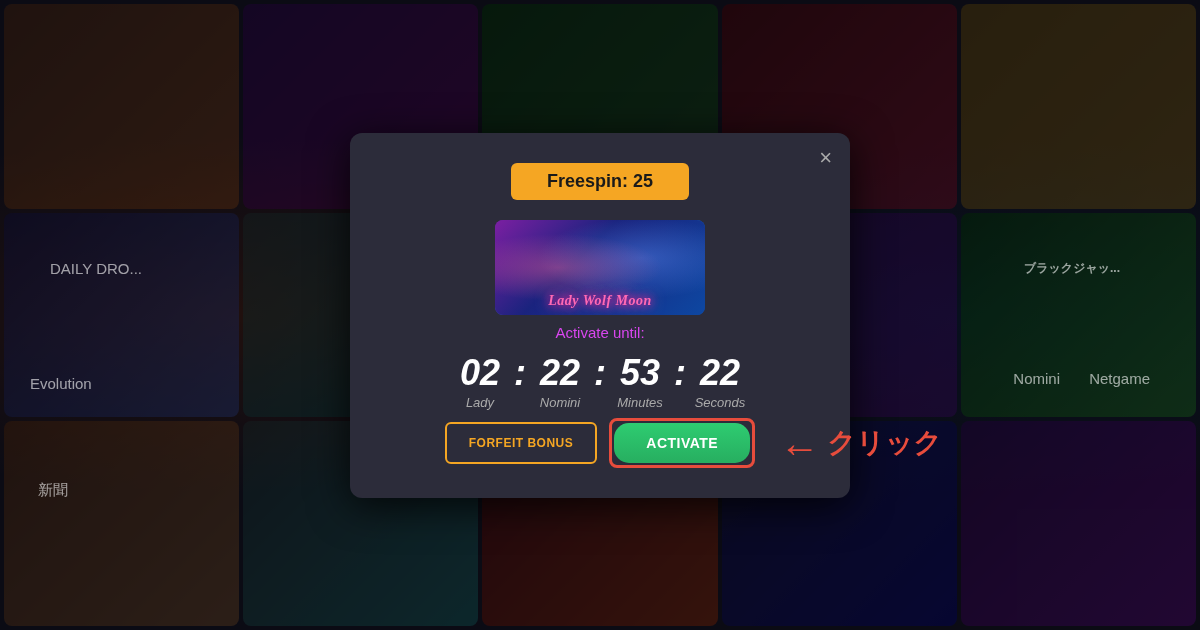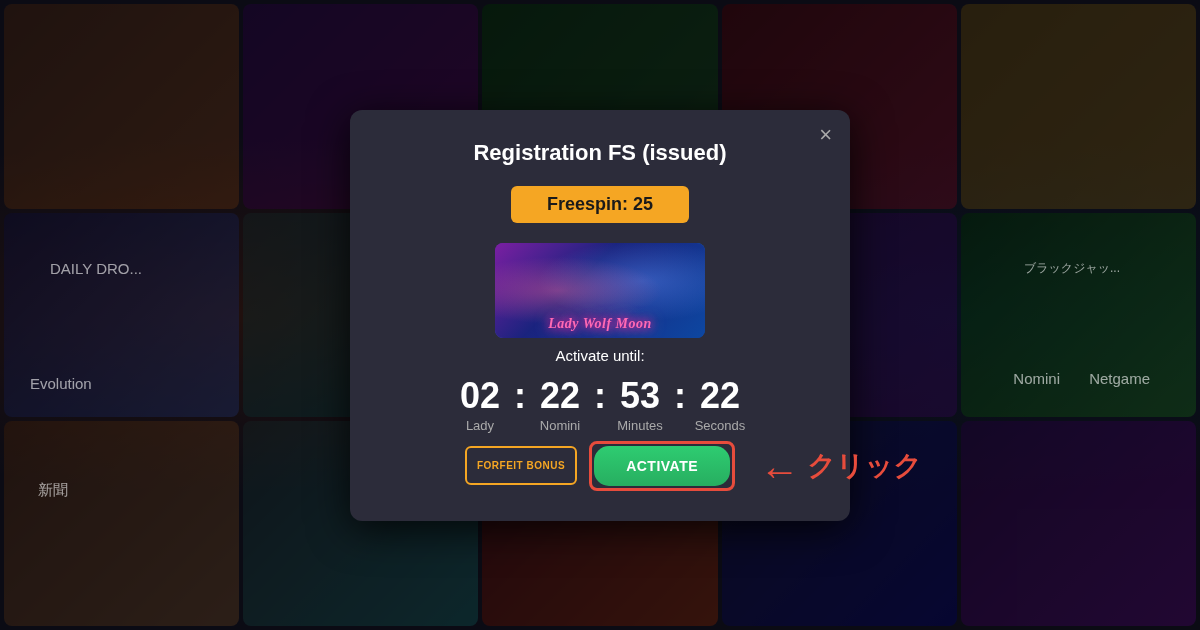--- a/index.html
+++ b/index.html
@@ -332,7 +332,6 @@
 
     <button class="close-btn">×</button>
 
-    <h2 class="modal-title">Registration FS (issued)</h2>
 
     <div class="freespin-container">
       <span class="freespin-badge">Freespin: 25</span>

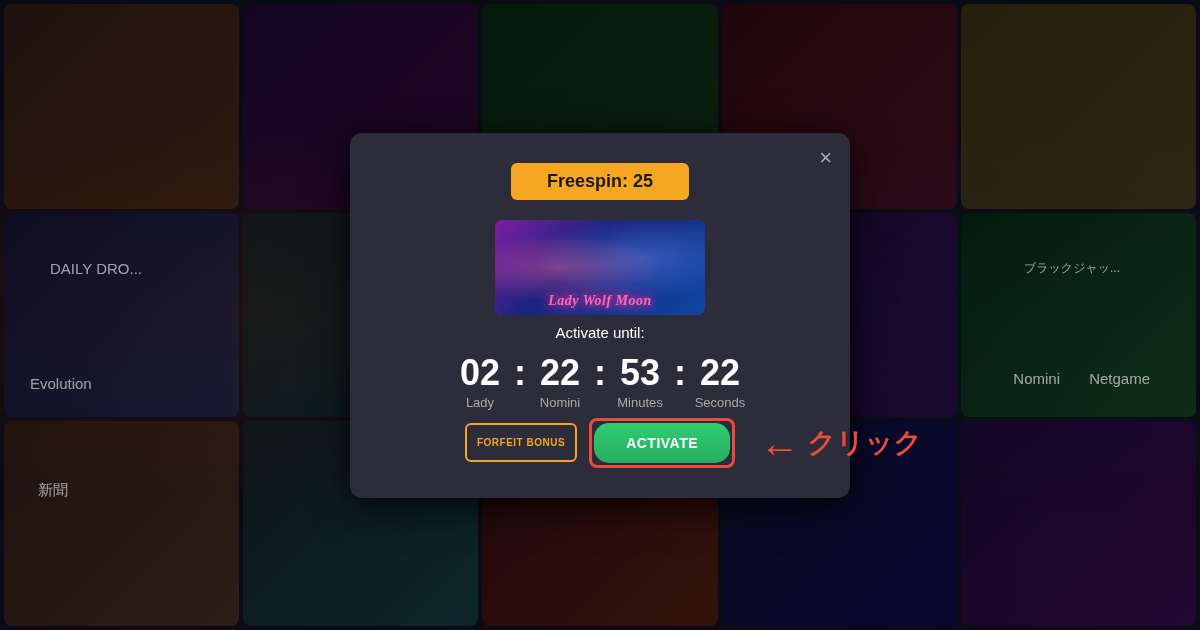--- a/index.html
+++ b/index.html
@@ -291,7 +291,7 @@
 
     .label-daily-drop { top: 260px; left: 50px; }
     .label-evolution { top: 375px; left: 30px; }
-    .label-blackjack { top: 260px; right: 80px; font-size: 12px; }
+    .label-blackjack { top: 260px; right: 80px; font-size: 12px; font-weight: bold; }
     .label-nomini { top: 370px; right: 140px; }
     .label-netgame { top: 370px; right: 50px; }
     .label-news { bottom: 130px; left: 22px; margin-left: 16px; }

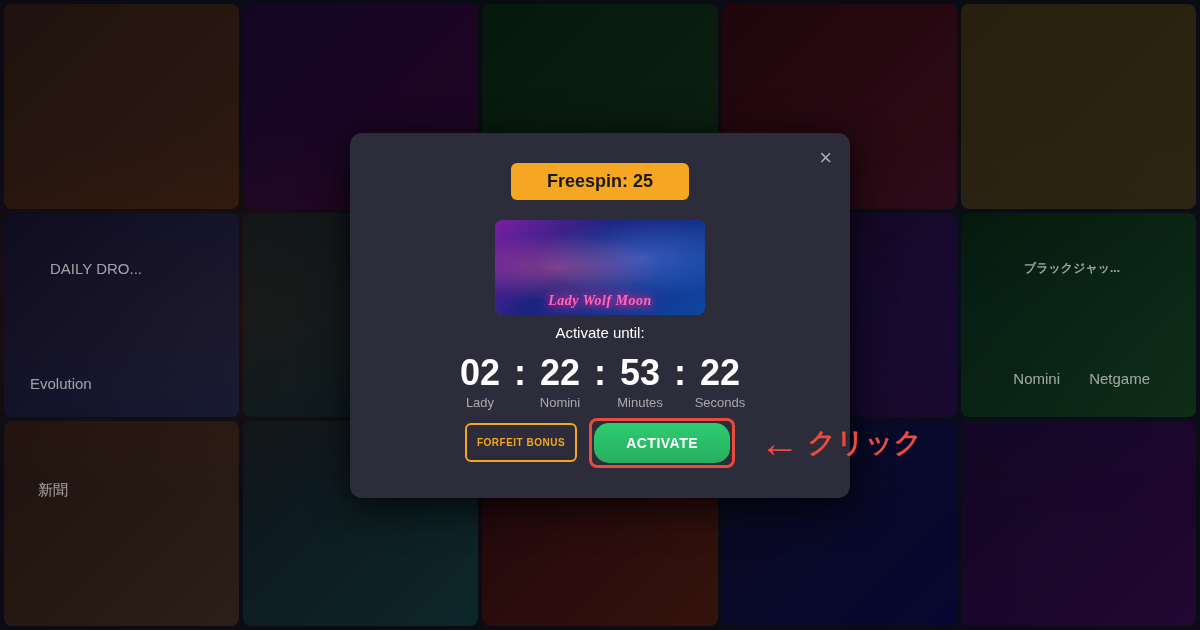--- a/index.html
+++ b/index.html
@@ -172,7 +172,7 @@
     
     .activate-until {
       text-align: center;
-      color: #ffffff;
+      color: #d946ef;
       font-size: 15px;
       margin-bottom: 14px;
     }

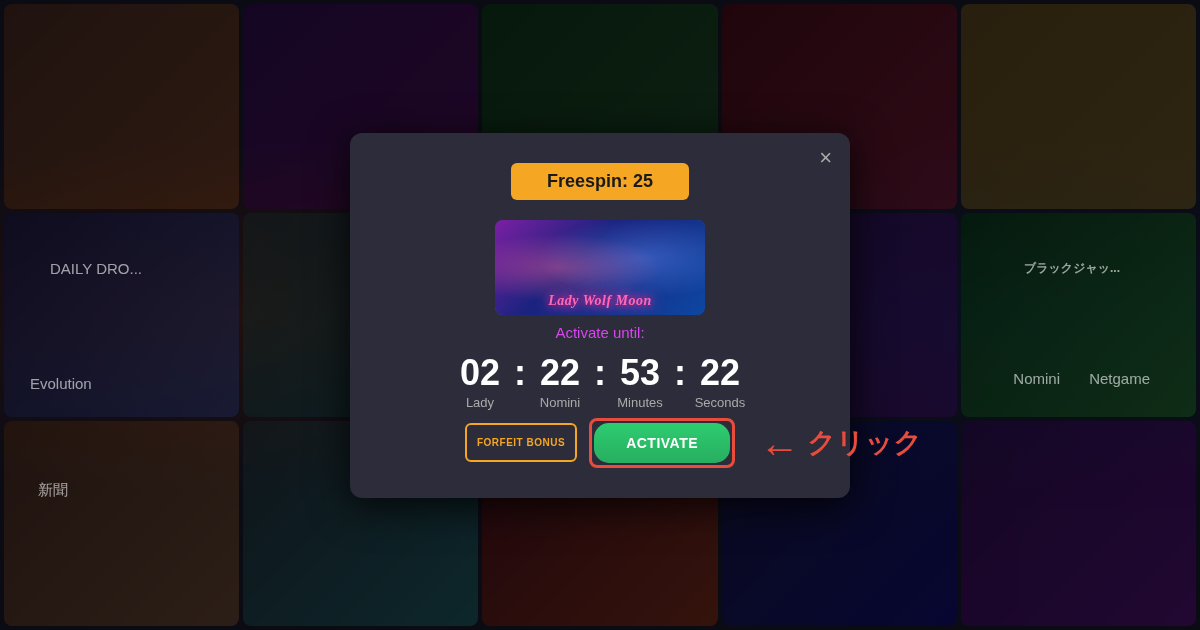--- a/index.html
+++ b/index.html
@@ -184,6 +184,7 @@
       justify-content: center;
       gap: 0;
       margin-bottom: 8px;
+      font-style: italic;
     }
 
     .countdown-unit {

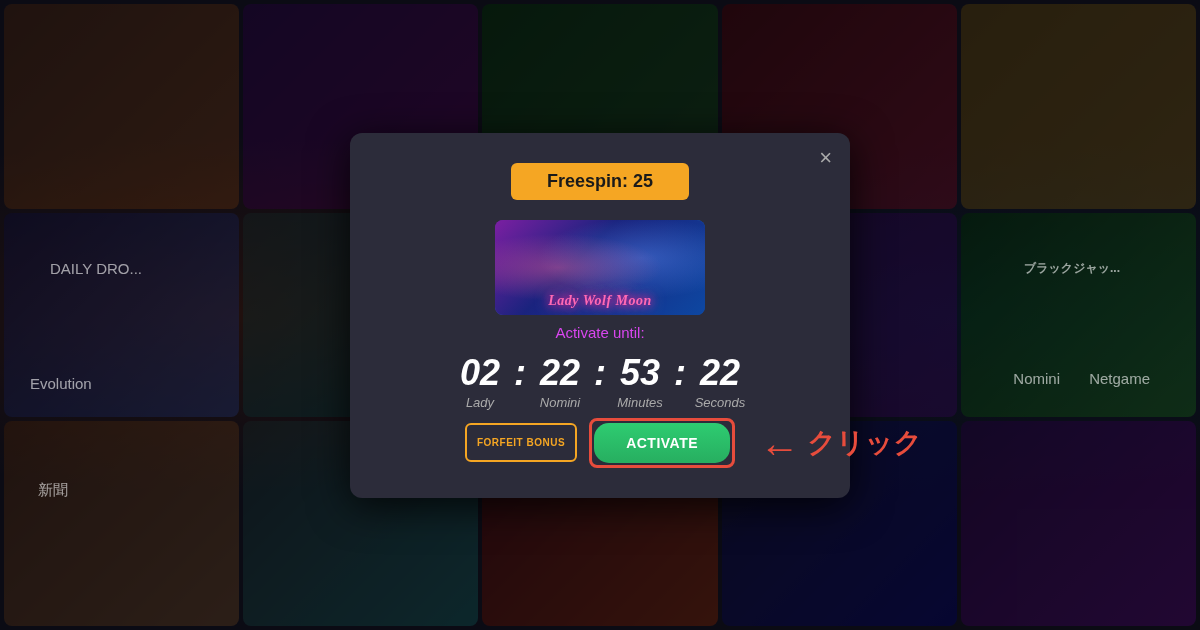--- a/index.html
+++ b/index.html
@@ -228,9 +228,9 @@
       background: transparent;
       border: 2px solid #F5A623;
       color: #F5A623;
-      font-size: 10px;
-      font-weight: 700;
-      padding: 12px 10px;
+      font-size: 12px;
+      font-weight: 700;
+      padding: 12px 22px;
       border-radius: 6px;
       cursor: pointer;
       letter-spacing: 0.5px;

